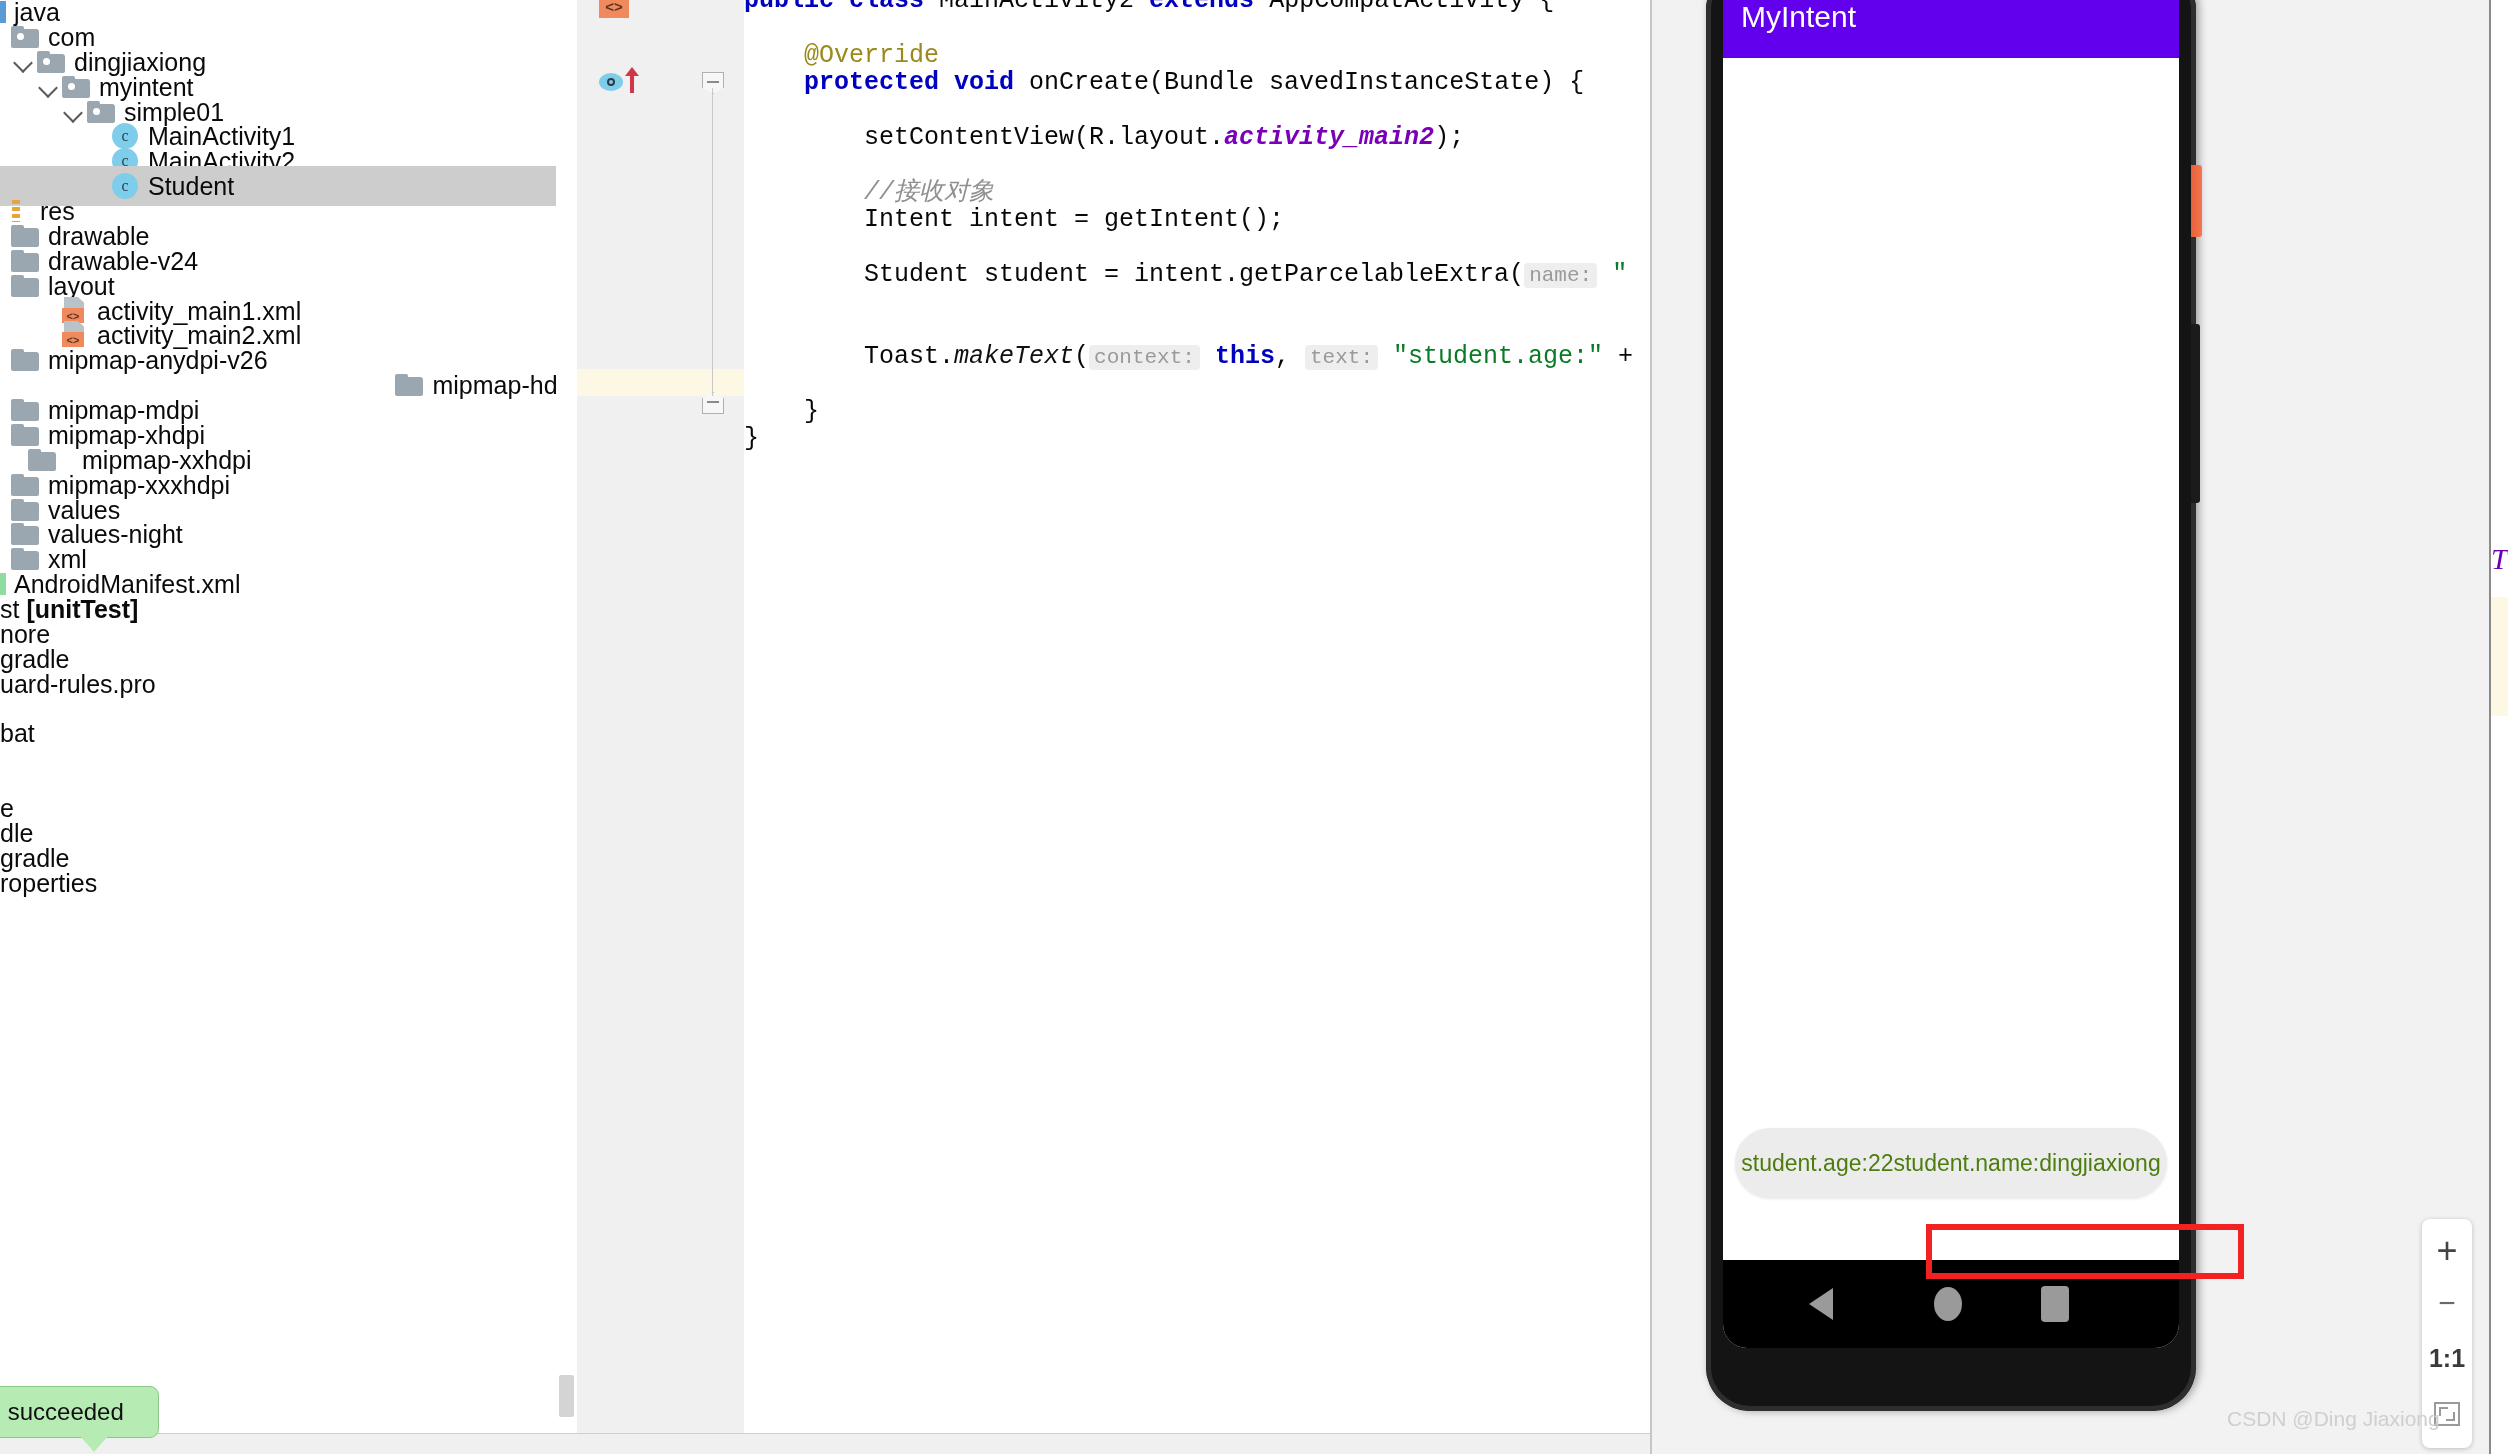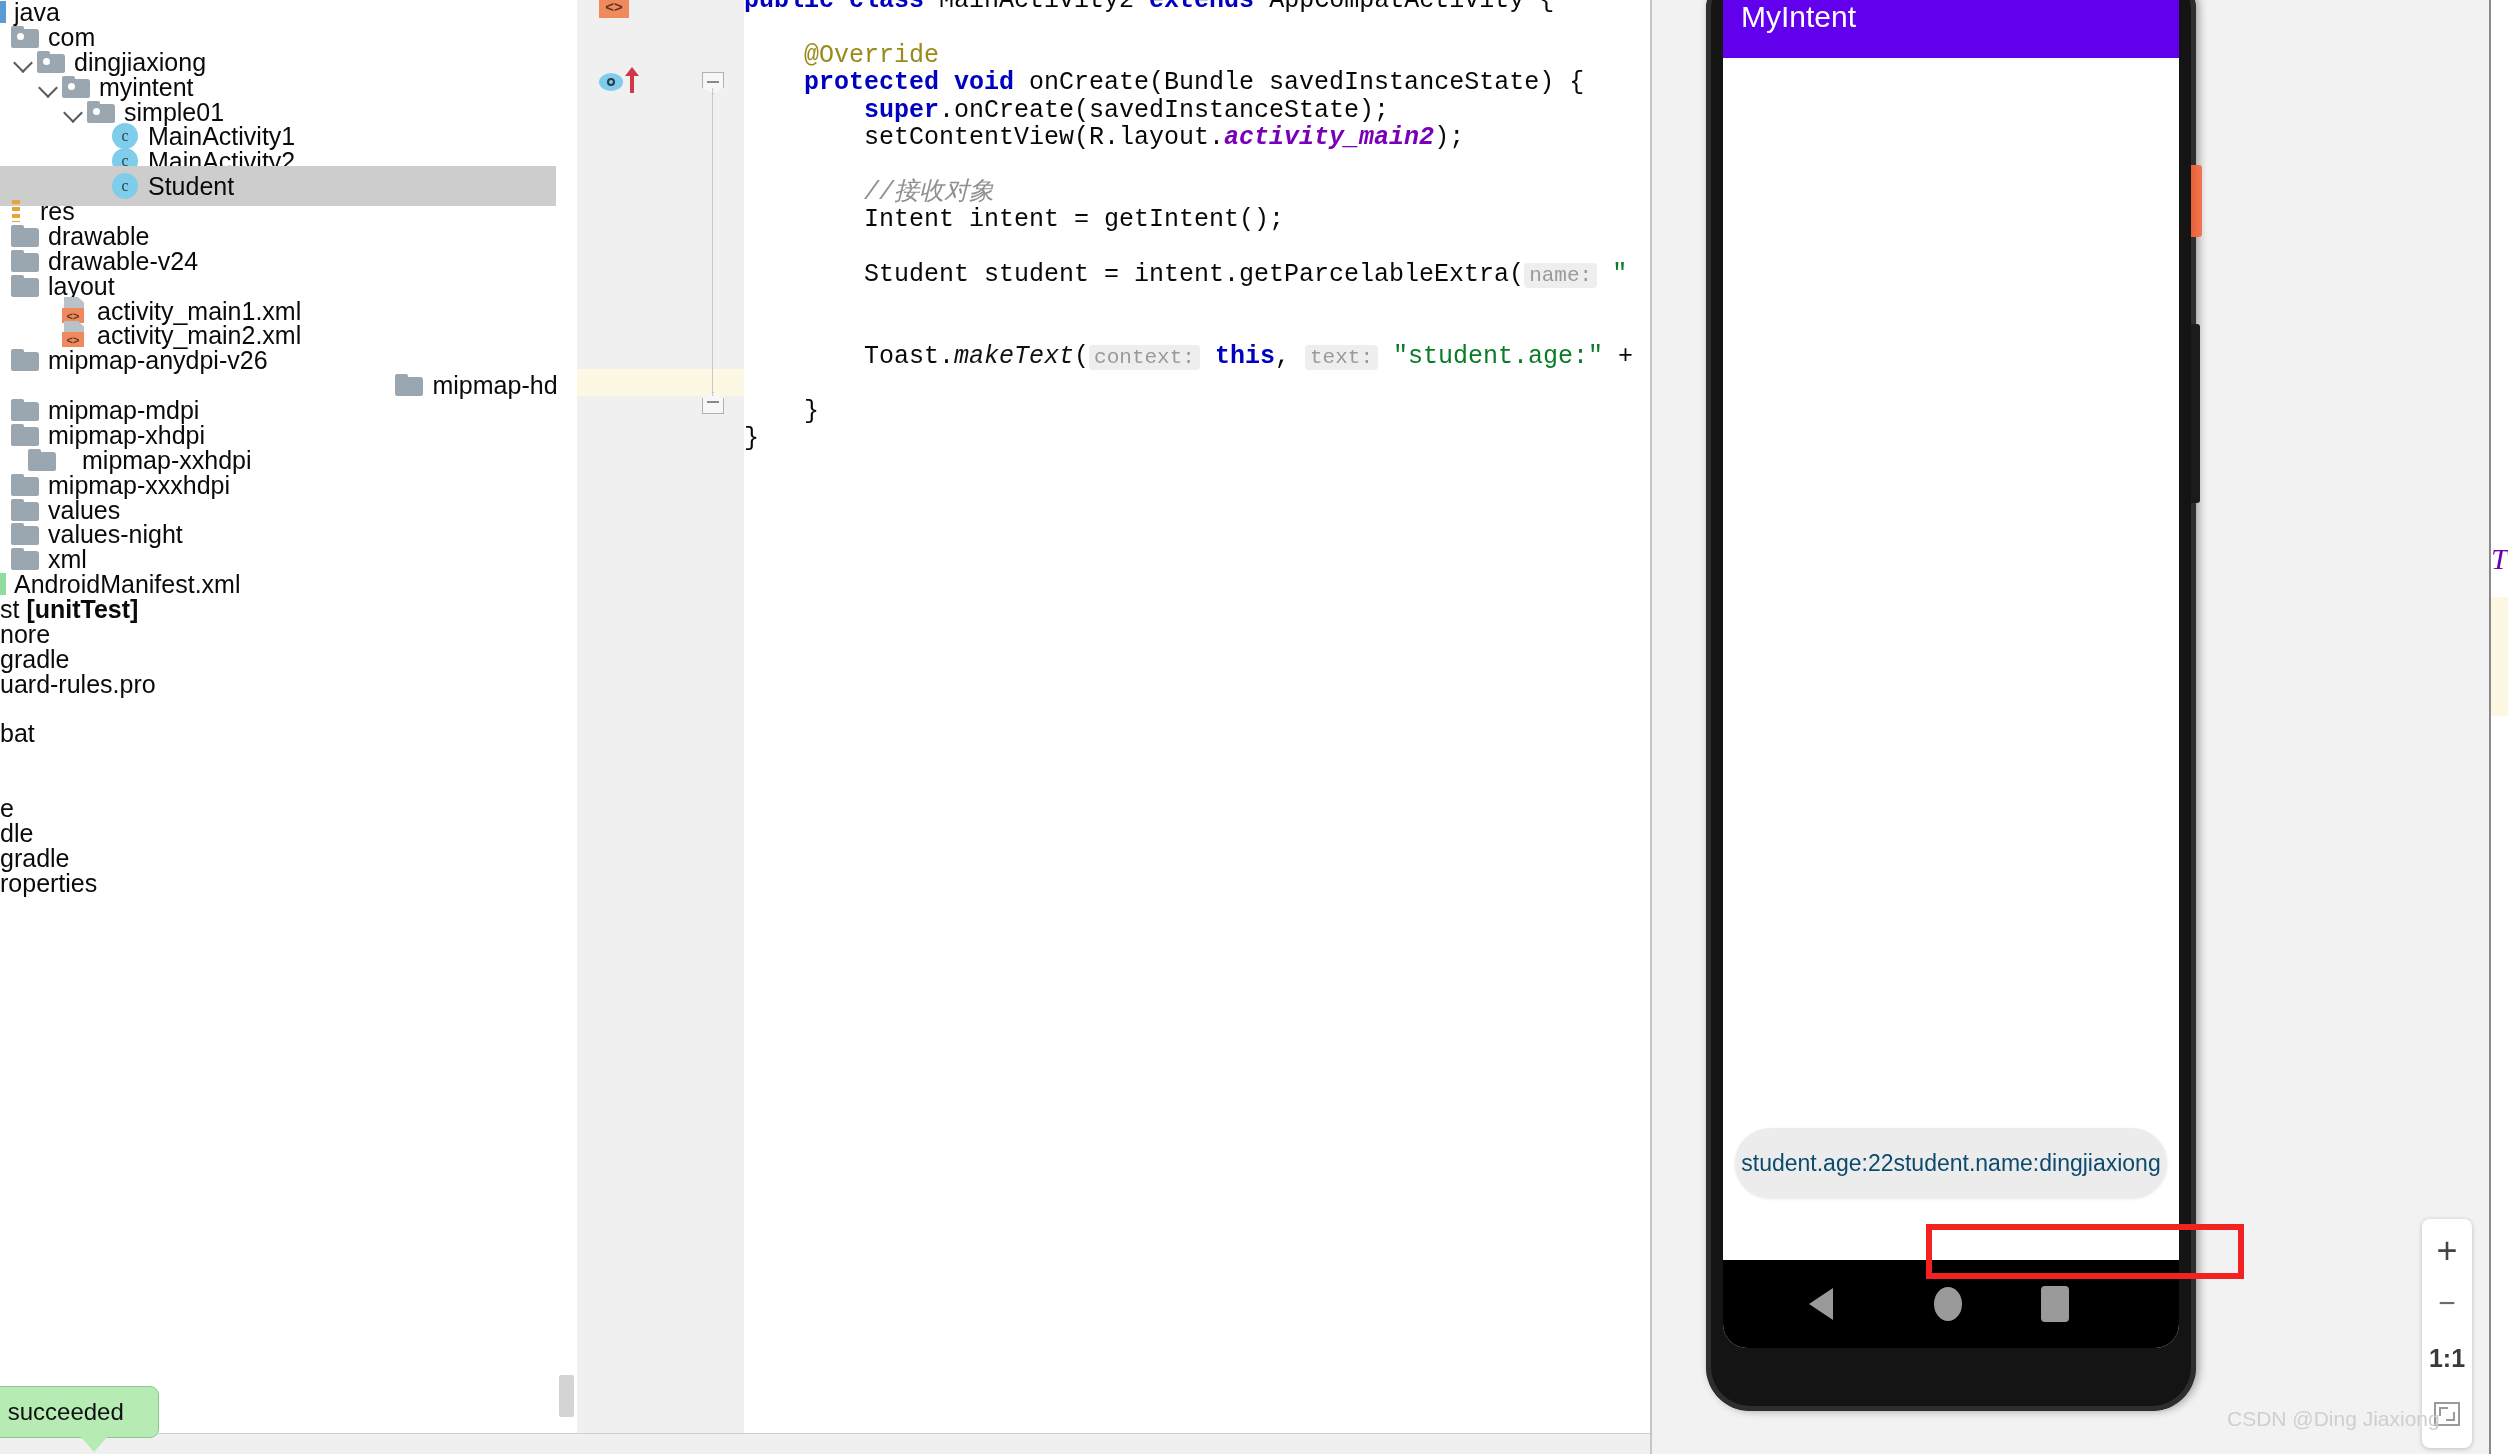--- a/index.html
+++ b/index.html
@@ -728,7 +728,6 @@
         <div class="code-line" style="top: 14.4px;"></div>
         <div class="code-line" style="top: 42px;"><span class="ann">    @Override</span></div>
         <div class="code-line" style="top: 69px;"><span>    </span><span class="kw">protected </span><span class="kw">void </span><span>onCreate(Bundle savedInstanceState) {</span></div>
-        <div class="code-line" style="top: 97px;"><span>        </span><span class="kw">super</span><span>.onCreate(savedInstanceState);</span></div>
         <div class="code-line" style="top: 124px;"><span>        setContentView(R.layout.</span><span class="fld">activity_main2</span><span>);</span></div>
         <div class="code-line" style="top: 151px;"></div>
         <div class="code-line" style="top: 179px;"><span class="cmt">        //接收对象</span></div>

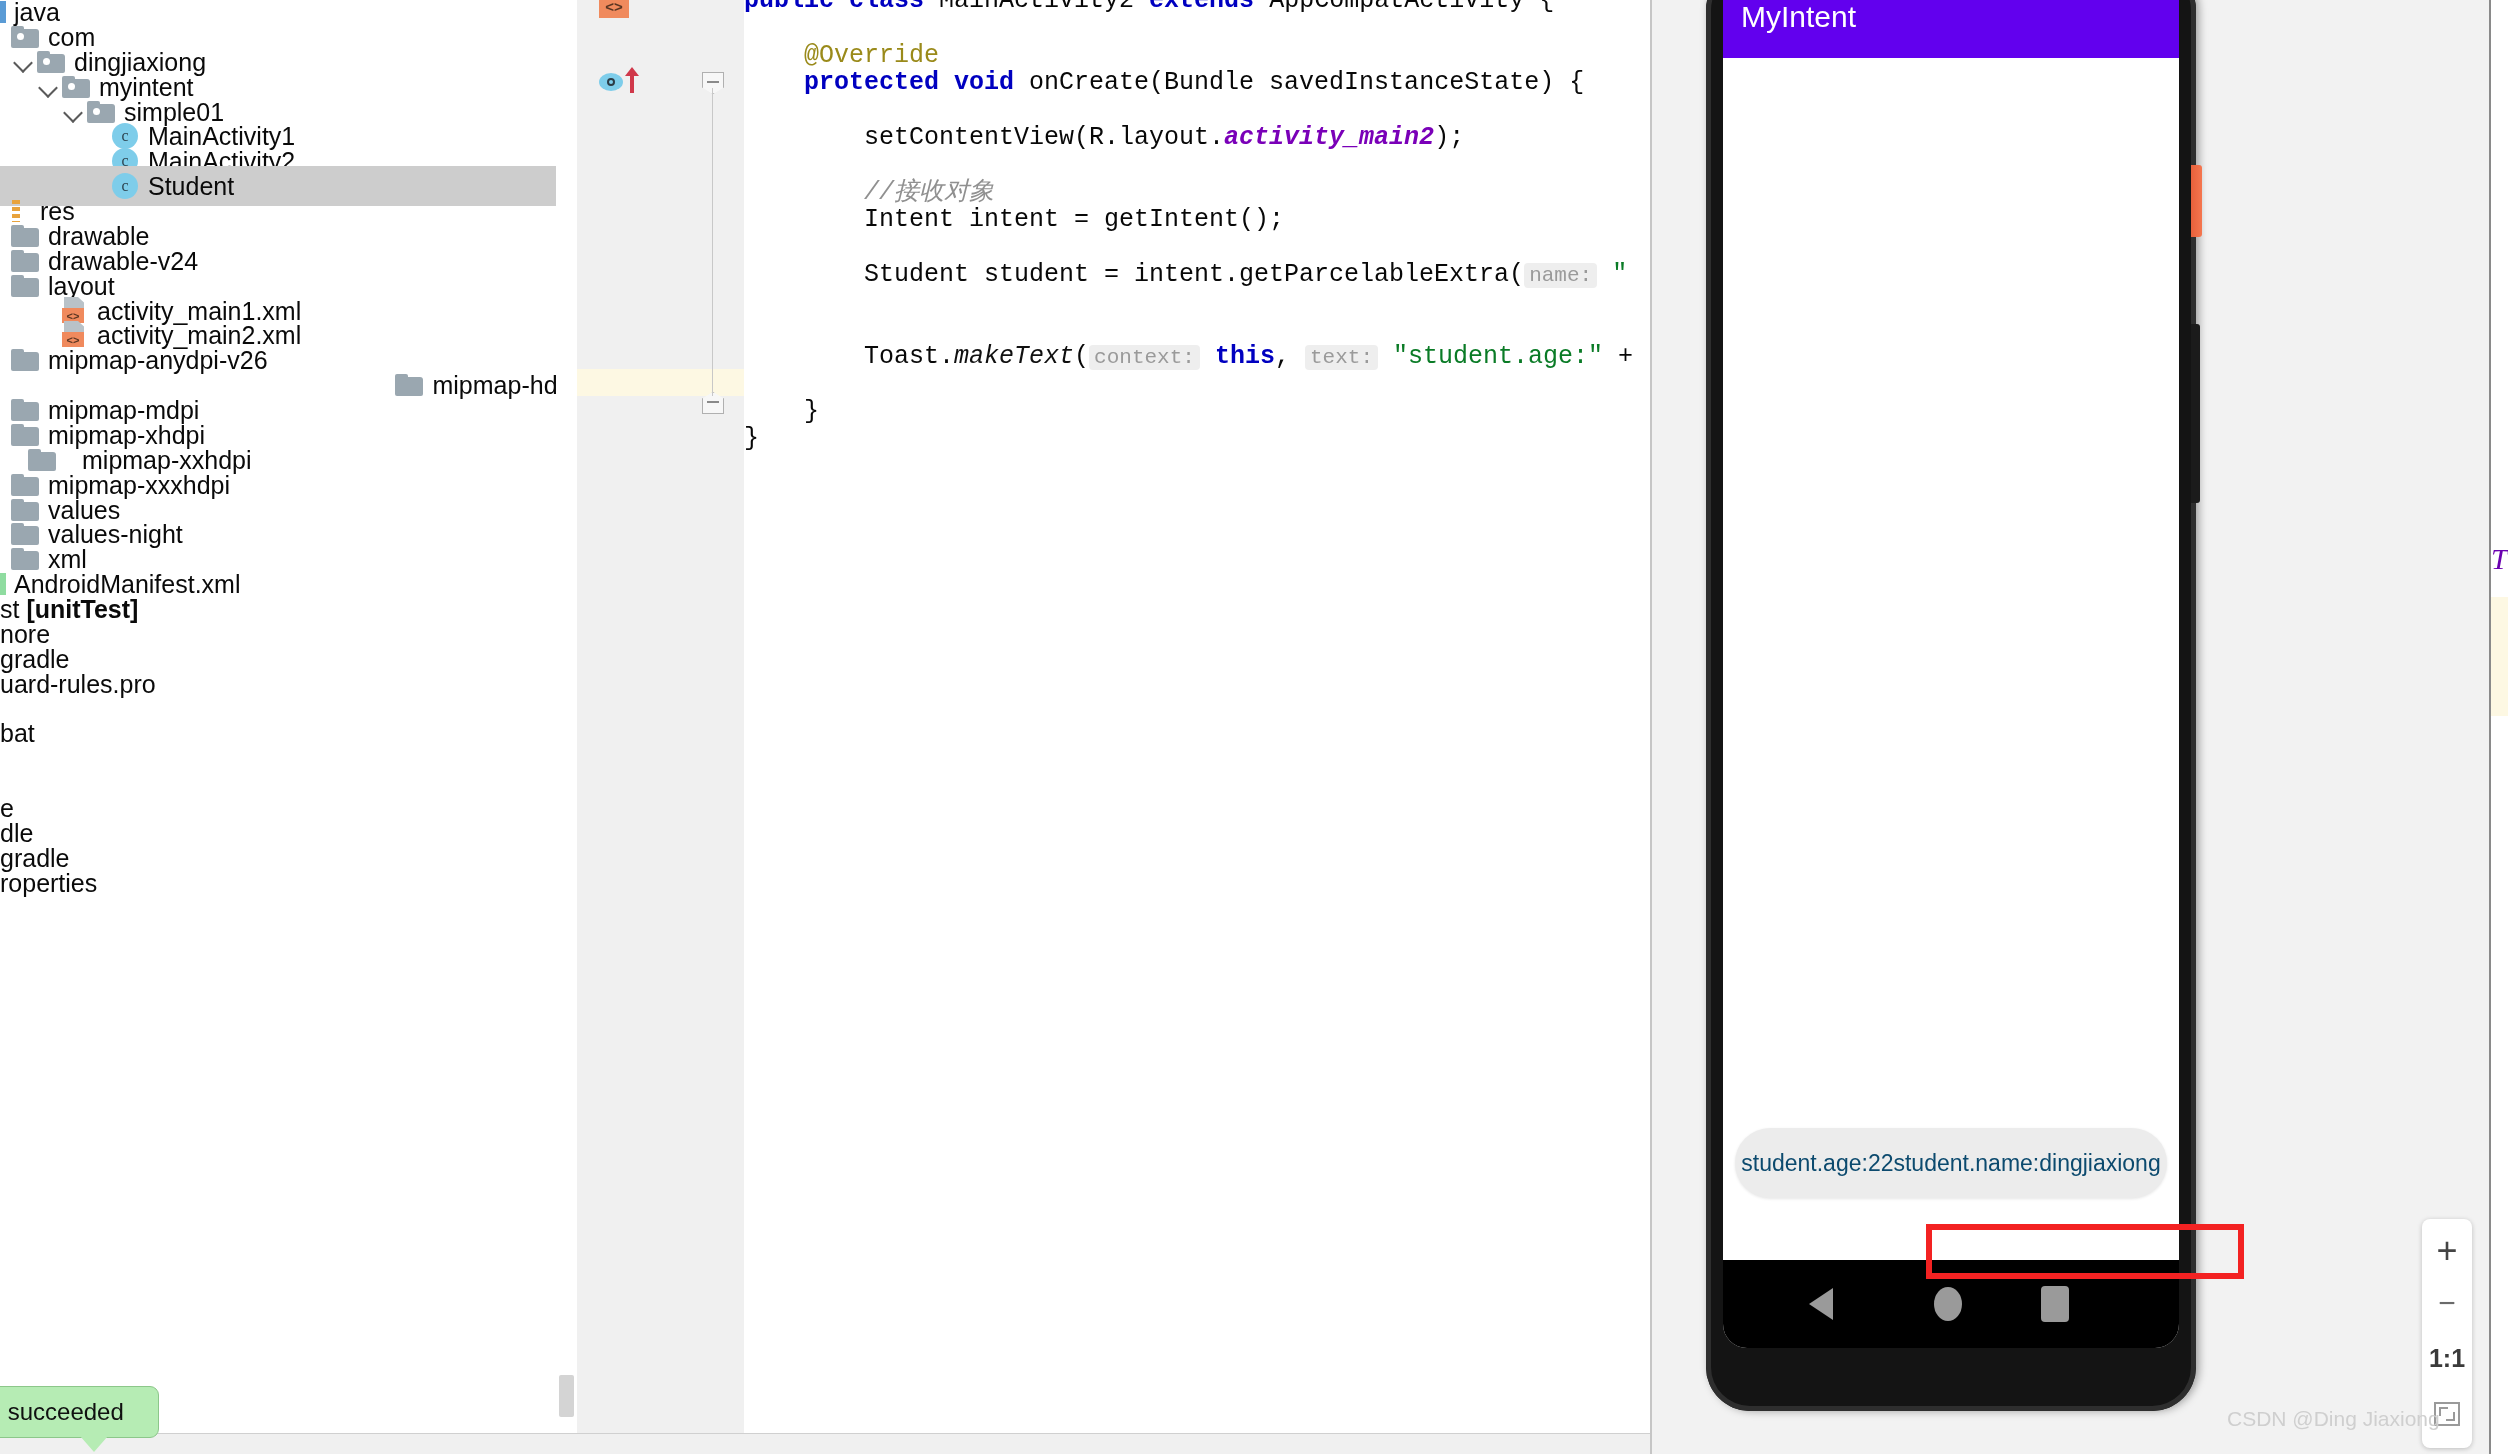--- a/index.html
+++ b/index.html
@@ -316,7 +316,7 @@
     box-shadow: 0 1px 3px rgba(0,0,0,0.10);
   }
   #toast-text {
-    font-size: 23px; color: #0c4a6e;
+    font-size: 23px; color: #4d7c0f;
     white-space: nowrap;
   }
   #toast-highlight {

